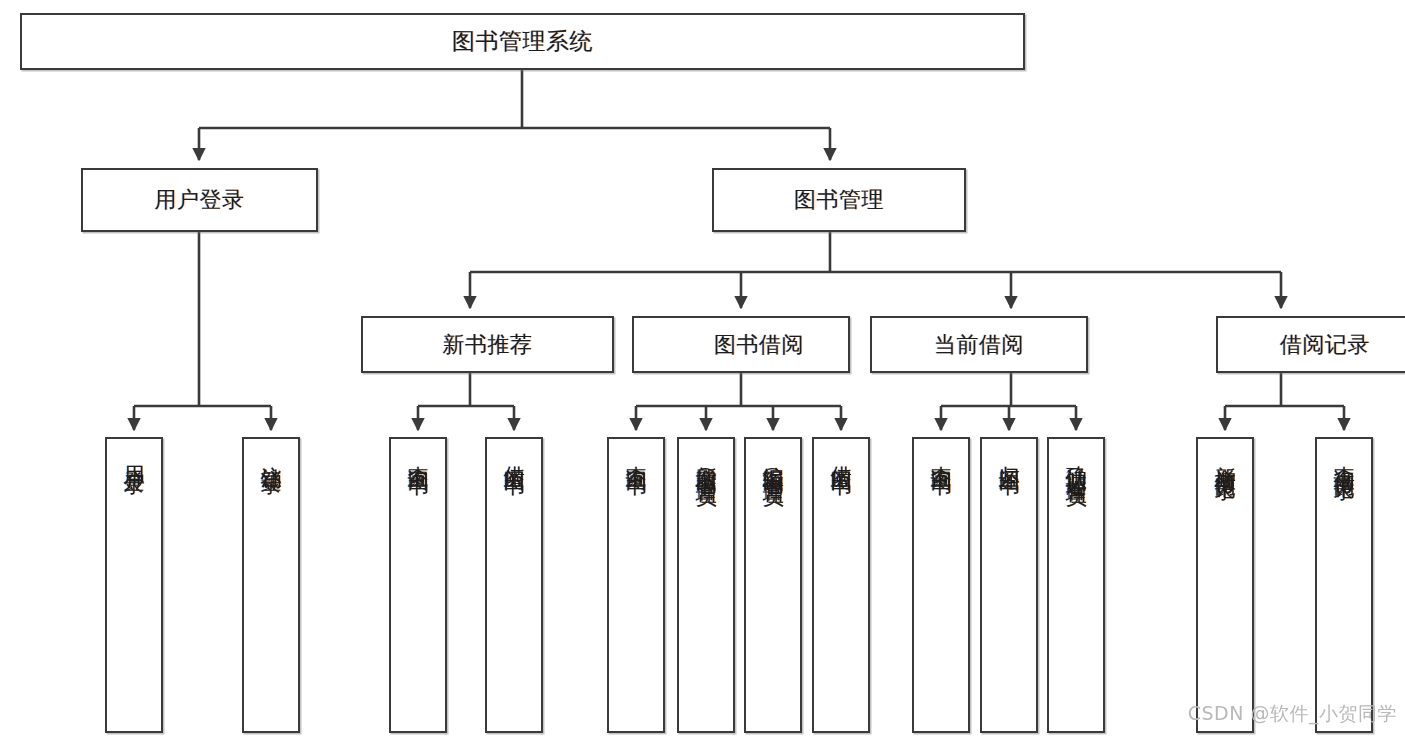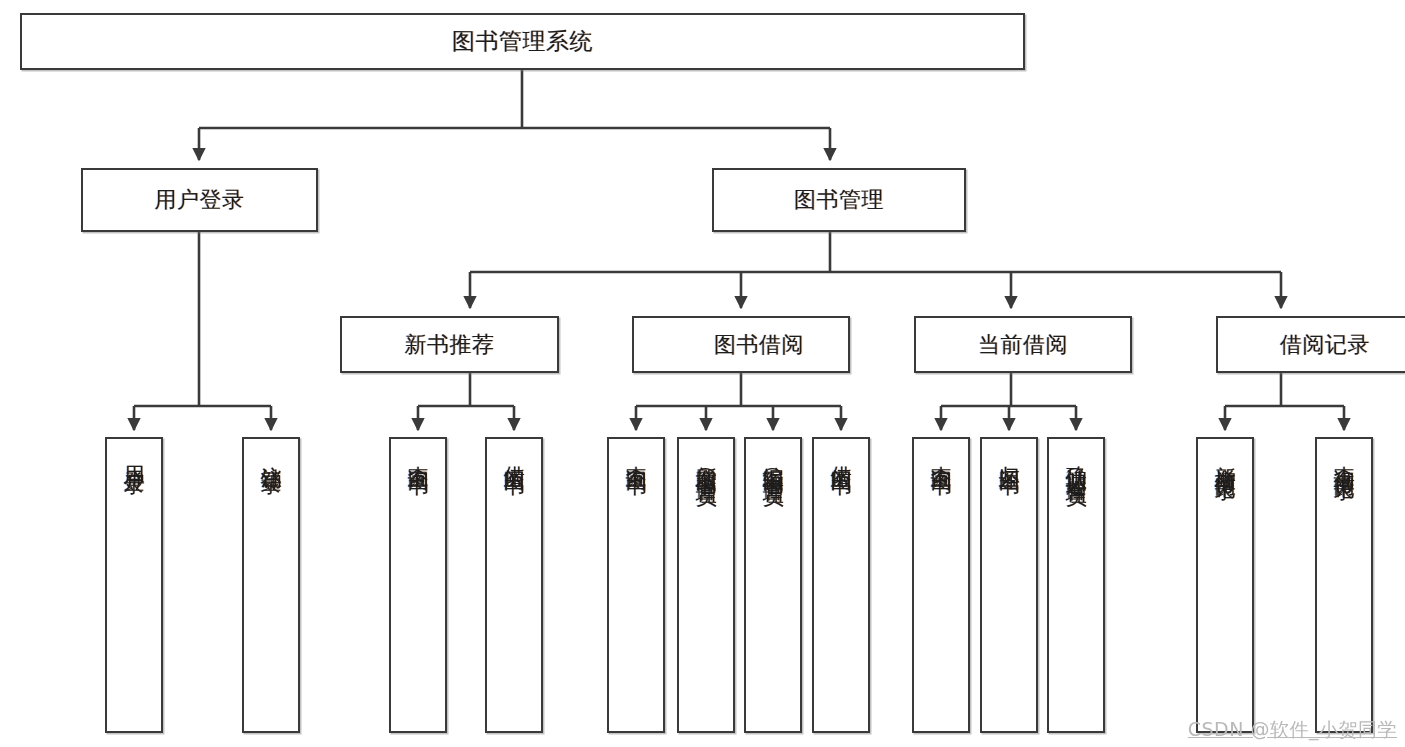--- a/index.html
+++ b/index.html
@@ -138,7 +138,7 @@
     <span class="label">图书管理</span>
   </div>
 
-  <div class="node" style="left:340px;top:316px;width:219px;height:57px;">
+  <div class="node" style="left:361px;top:316px;width:253px;height:57px;">
     <span class="label">新书推荐</span>
   </div>
   <div class="node" style="left:632px;top:316px;width:218px;height:57px;padding-left:36px;">

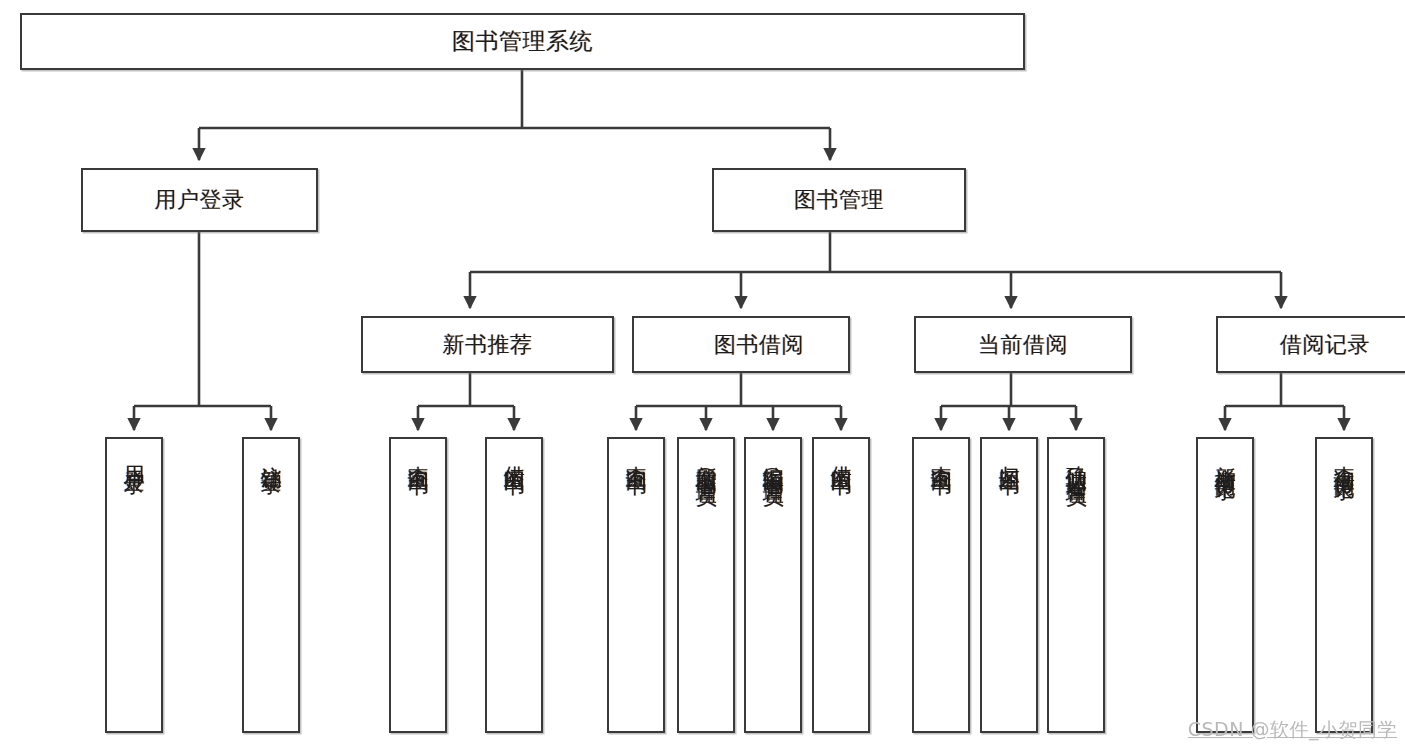--- a/index.html
+++ b/index.html
@@ -144,7 +144,7 @@
   <div class="node" style="left:632px;top:316px;width:218px;height:57px;padding-left:36px;">
     <span class="label">图书借阅</span>
   </div>
-  <div class="node" style="left:914px;top:316px;width:218px;height:57px;">
+  <div class="node" style="left:870px;top:316px;width:218px;height:57px;">
     <span class="label">当前借阅</span>
   </div>
   <div class="node" style="left:1172px;top:316px;width:218px;height:57px;margin-left:44px;">

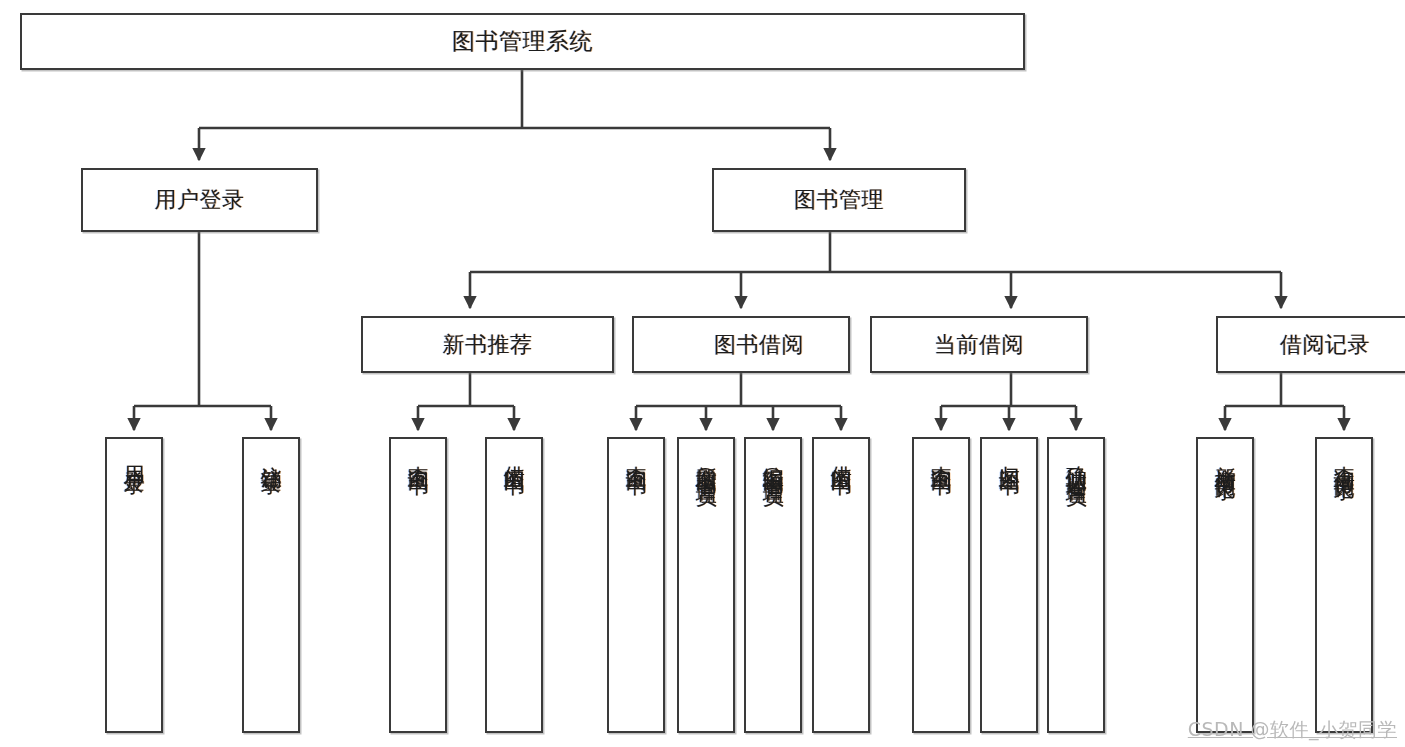--- a/index.html
+++ b/index.html
@@ -63,13 +63,12 @@
   #watermark{
     position:absolute;
     right:8px;
-    bottom:4px;
+    bottom:20px;
     font-size:19px;
     color:#b9b9b9;
     letter-spacing:.5px;
     z-index:6;
     white-space:nowrap;
-    text-decoration:underline;
   }
 </style>
 </head>

